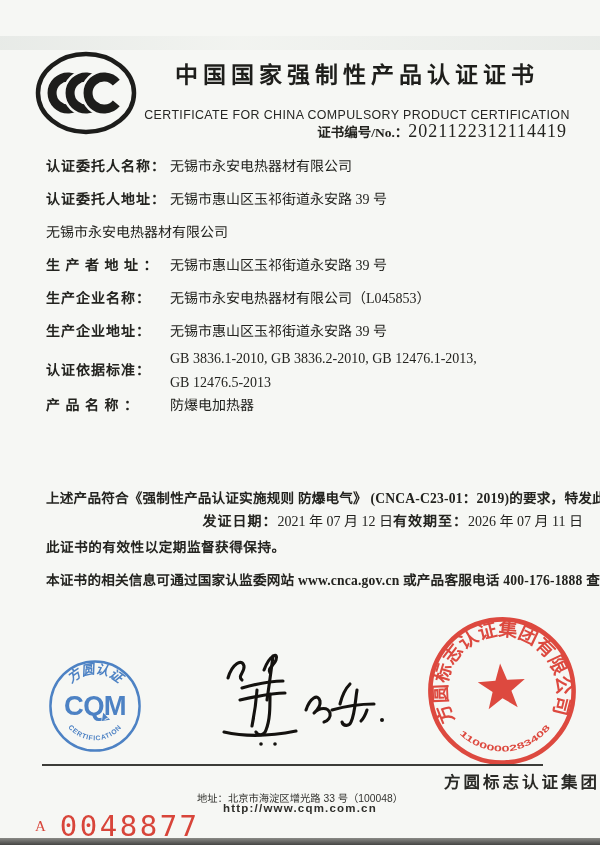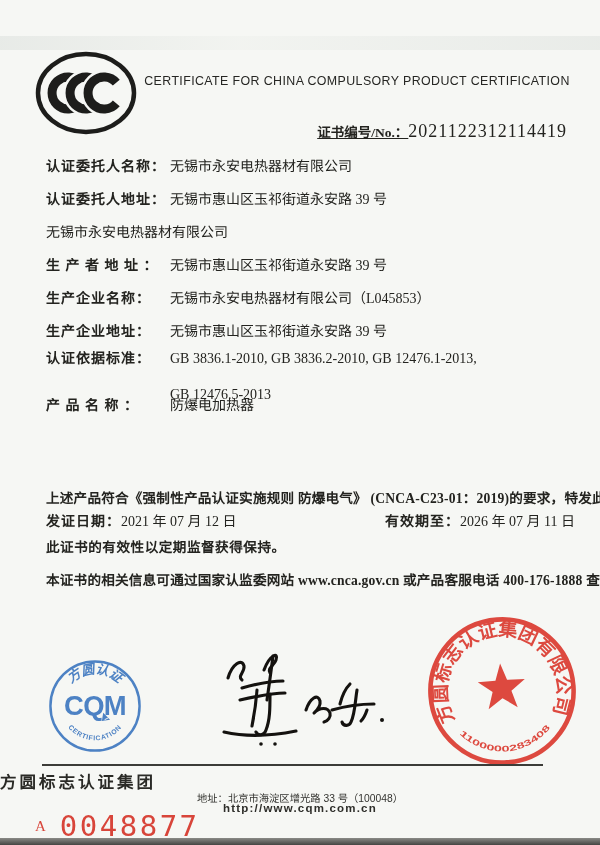--- a/index.html
+++ b/index.html
@@ -73,6 +73,7 @@
   </svg>
 
   <div class="title-wrap">
+    <div class="cn-title">中国国家强制性产品认证证书</div>
     <div class="en-title">CERTIFICATE FOR CHINA COMPULSORY PRODUCT CERTIFICATION</div>
   </div>
   <div class="cert-no">

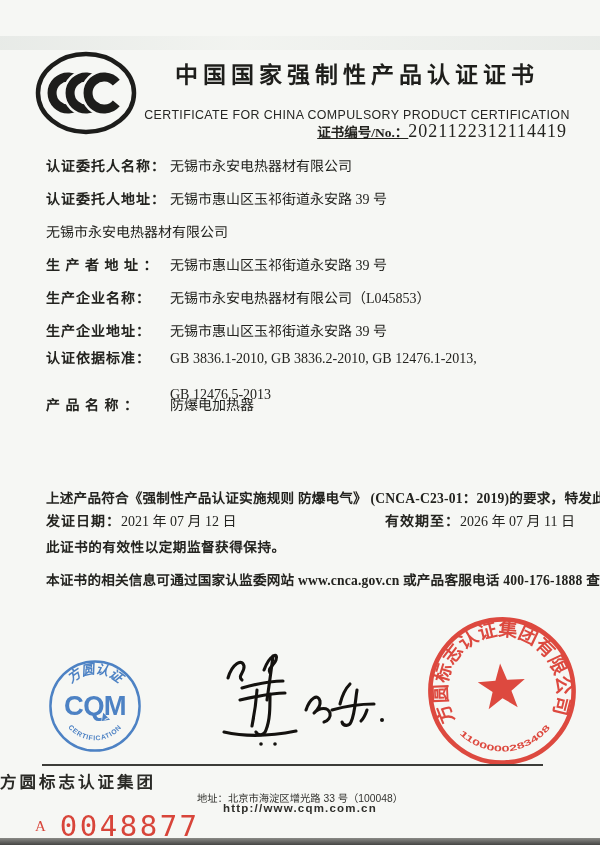--- a/index.html
+++ b/index.html
@@ -20,7 +20,7 @@
   .en-title{margin-top:18px;font-family:"Liberation Sans","DejaVu Sans",sans-serif;
     font-size:12.4px;letter-spacing:.4px;color:#26262ится3;color:#262623;white-space:nowrap;}
   .cert-no{position:absolute;right:33px;top:121px;font-size:13.5px;white-space:nowrap;}
-  .cert-no .lblp{font-weight:bold;text-decoration:underline;}
+  .cert-no .lblp{font-weight:bold;}
   .cert-no .num{font-size:18px;letter-spacing:1px;}
   
   .row{position:absolute;left:46px;right:18px;display:flex;align-items:flex-start;

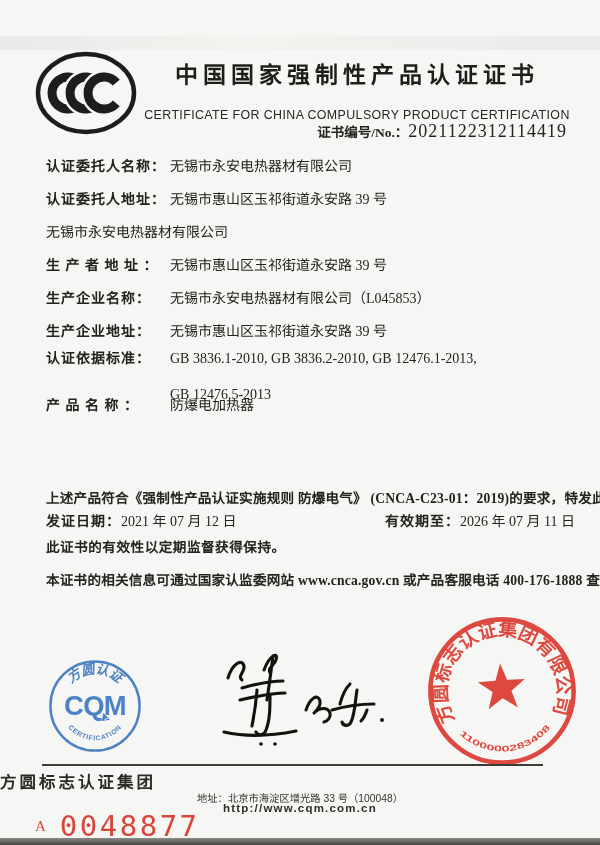--- a/index.html
+++ b/index.html
@@ -23,7 +23,7 @@
   .cert-no .lblp{font-weight:bold;}
   .cert-no .num{font-size:18px;letter-spacing:1px;}
   
-  .row{position:absolute;left:46px;right:18px;display:flex;align-items:flex-start;
+  .row{position:absolute;left:46px;right:18px;display:flex;align-items:center;
     font-size:14px;line-height:20px;white-space:nowrap;}
   .lbl{flex:0 0 124px;font-weight:bold;letter-spacing:1px;}
   .val{font-weight:normal;}

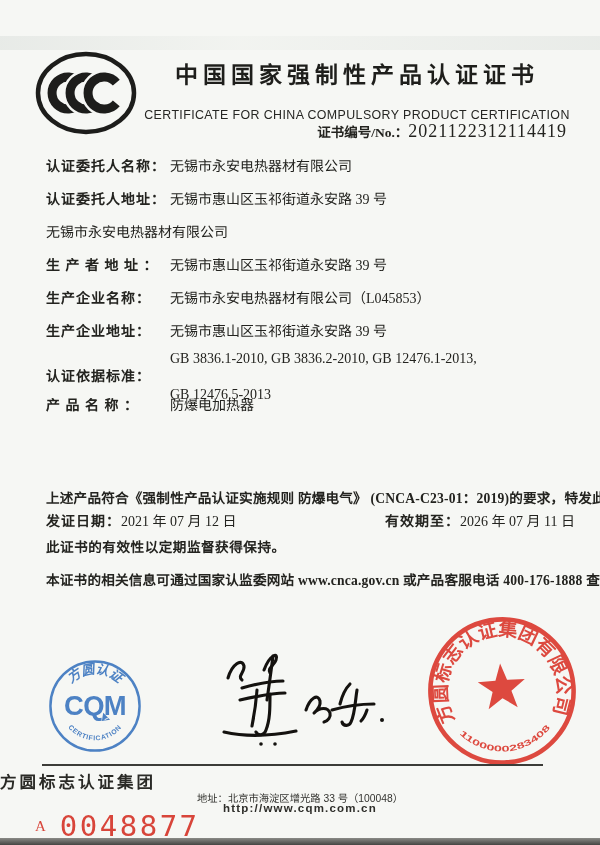--- a/index.html
+++ b/index.html
@@ -29,7 +29,7 @@
   .val{font-weight:normal;}
   .multiline{white-space:normal;}
   .series .lbl{flex-basis:172px;}
-  .std-l2{margin-top:16px;}
+  .std-l2{margin-top:4px;}
   .ser-line{line-height:26px;}
   .ser-l3{margin-left:28px;}
   .statement{position:absolute;left:46px;top:487px;font-size:13.6px;font-weight:bold;white-space:nowrap;letter-spacing:.2px;}

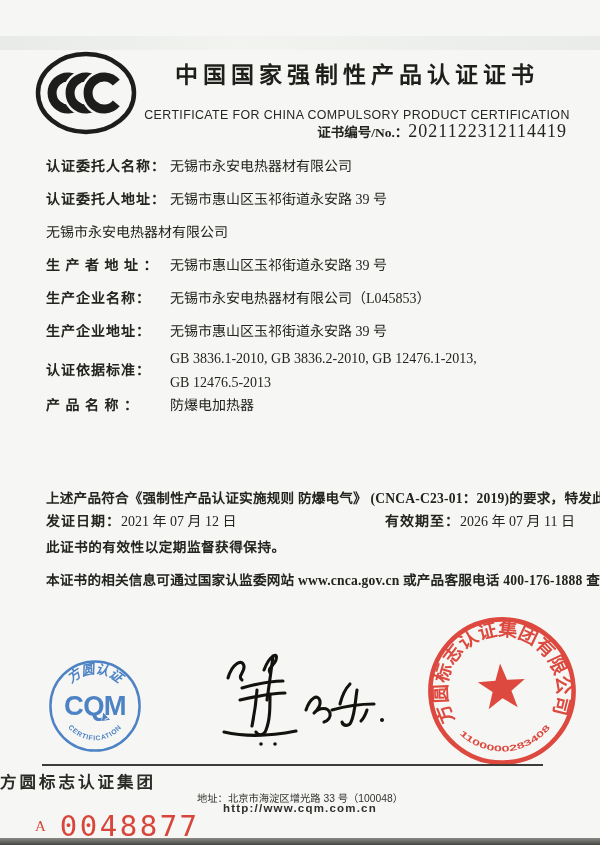--- a/index.html
+++ b/index.html
@@ -33,7 +33,7 @@
   .ser-line{line-height:26px;}
   .ser-l3{margin-left:28px;}
   .statement{position:absolute;left:46px;top:487px;font-size:13.6px;font-weight:bold;white-space:nowrap;letter-spacing:.2px;}
-  .dates{position:absolute;left:46px;right:25px;top:510px;font-size:14px;display:flex;justify-content:space-between;white-space:nowrap;}
+  .dates{position:absolute;left:46px;right:17px;top:510px;font-size:14px;display:flex;justify-content:flex-end;white-space:nowrap;}
   .dates .dlbl{font-weight:bold;letter-spacing:1px;}
   .note1{position:absolute;left:46px;top:536px;font-size:13.6px;font-weight:bold;letter-spacing:.5px;}
   .note2{position:absolute;left:46px;top:569px;font-size:13.6px;font-weight:bold;letter-spacing:.2px;white-space:nowrap;}

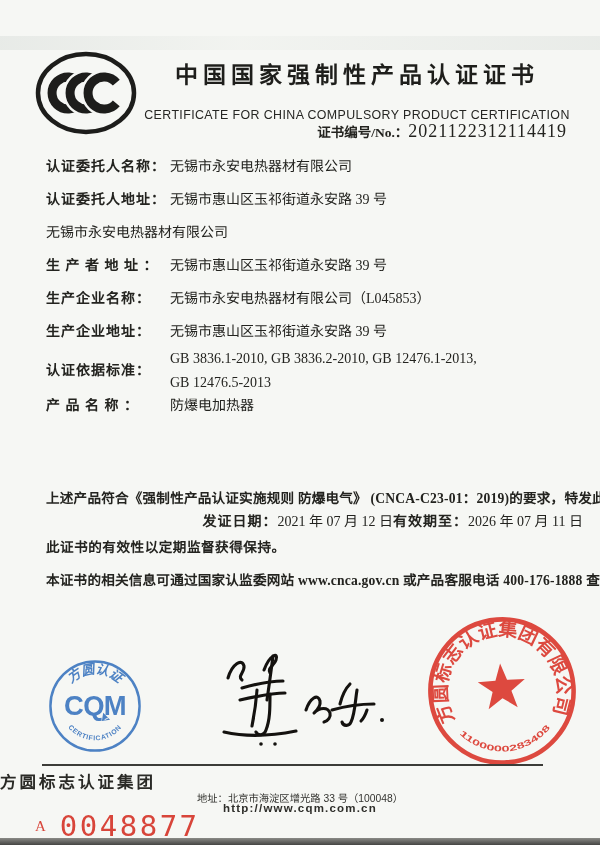--- a/index.html
+++ b/index.html
@@ -42,7 +42,7 @@
   .signature{position:absolute;left:220px;top:646px;width:170px;height:104px;}
   .stamp{position:absolute;left:424px;top:613px;width:156px;height:156px;opacity:.88;mix-blend-mode:multiply;}
   .hr-line{position:absolute;left:42px;top:764px;width:501px;height:2px;background:#3c3c38;}
-  .footer-org{position:absolute;left:0;width:600px;top:769px;text-align:left;
+  .footer-org{position:absolute;left:0;width:600px;top:769px;text-align:right;
     font-size:16.5px;font-weight:bold;letter-spacing:3px;color:#2a2a26;}
   .footer-addr{position:absolute;left:0;width:600px;top:790px;text-align:center;
     font-family:"Liberation Sans","DejaVu Sans",sans-serif;font-size:10.3px;color:#33332f;}

